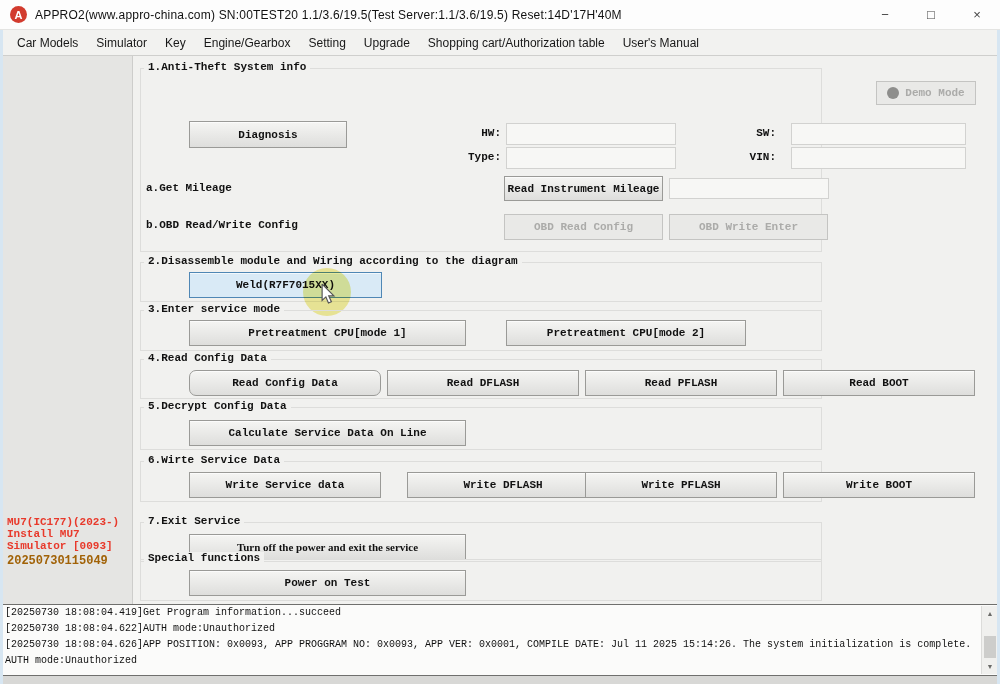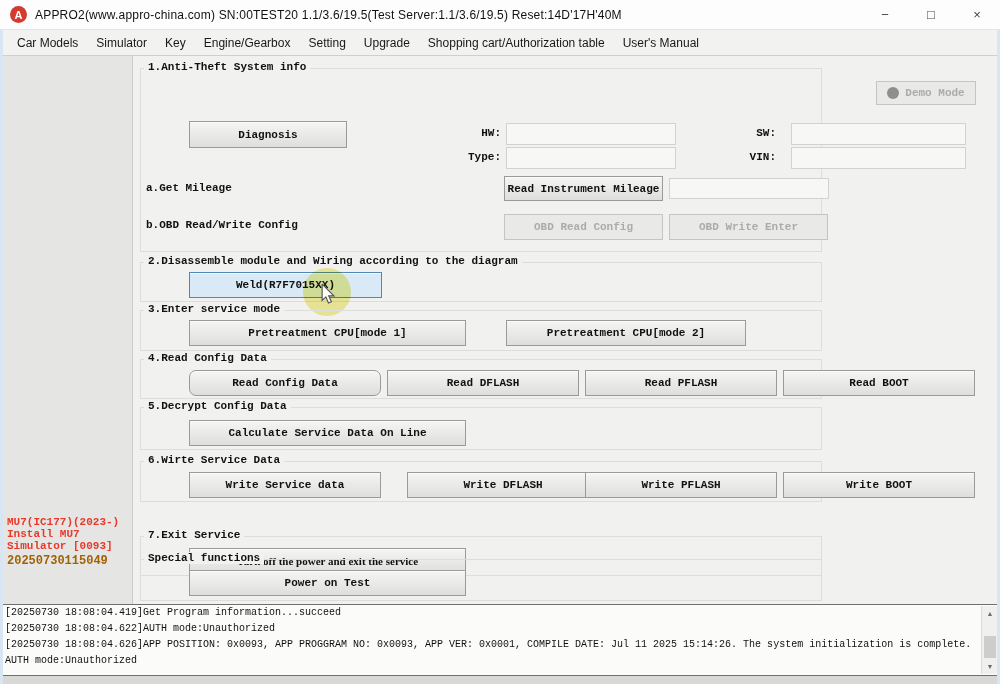--- a/index.html
+++ b/index.html
@@ -171,7 +171,7 @@
         <div class="btn" style="left:642px; top:10px; width:192px; height:26px;">Write BOOT</div>
       </div>
 
-      <div class="sec" style="top:480px; height:40px;text-align:right;">
+      <div class="sec" style="top:466px; height:40px;text-align:right;">
         <span class="sec-title">7.Exit Service</span>
         <div class="btn" style="left:48px; top:11px; width:277px; height:26px;font-family:Liberation Serif, serif;">Turn off the power and exit the service</div>
       </div>

